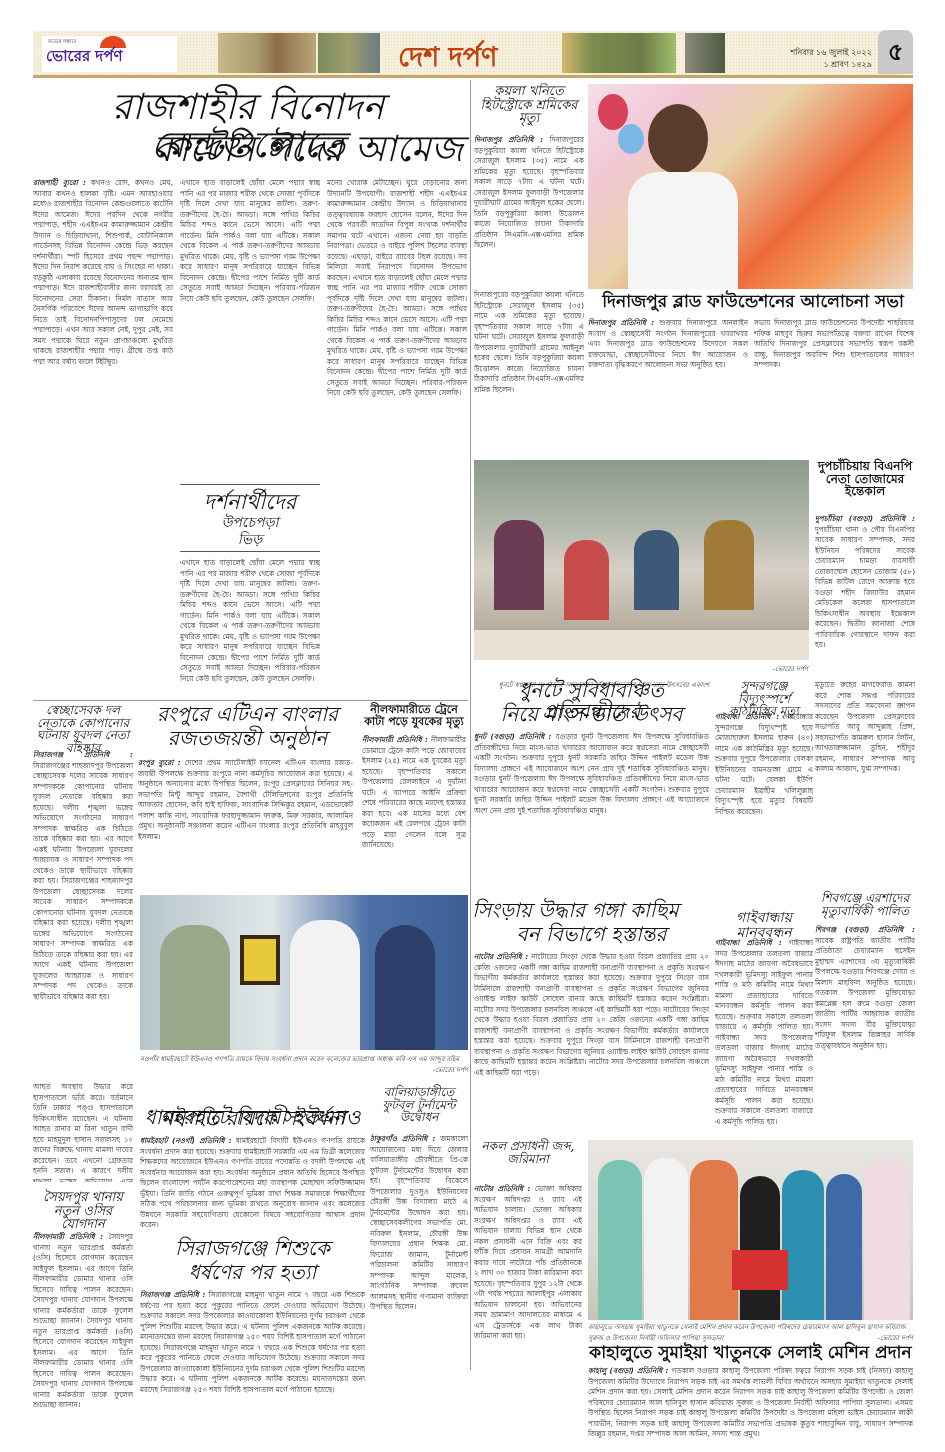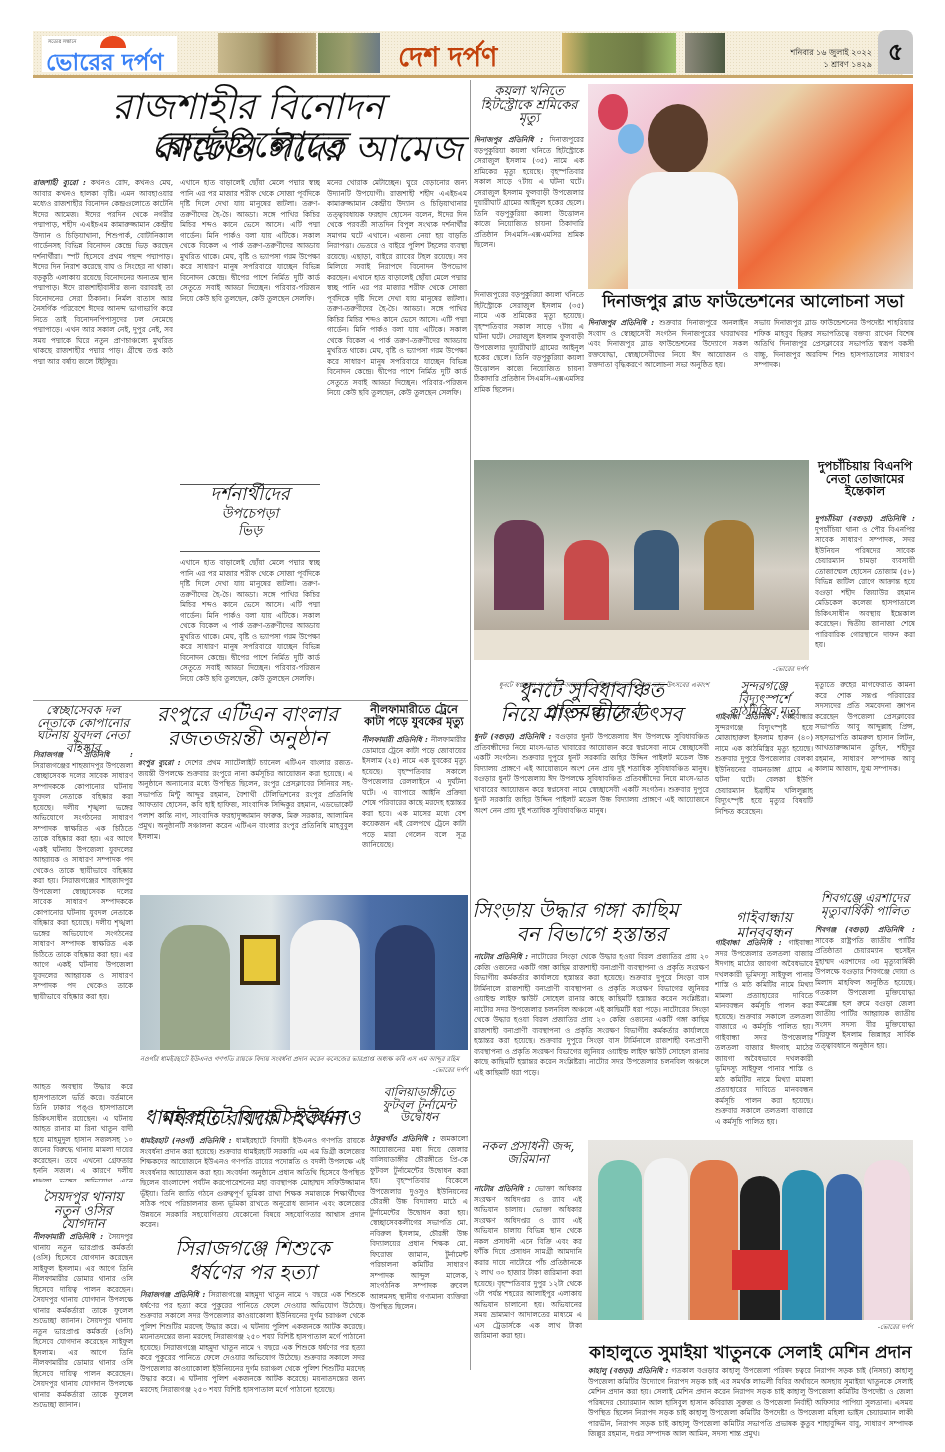--- a/index.html
+++ b/index.html
@@ -10,7 +10,7 @@
     background-image: radial-gradient(#e6dcc0 1px, transparent 1px); background-size: 3px 3px; }
   .mast-rule { left: 33px; top: 75px; width: 880px; height: 3px; background: #c8a66a; }
   .logo { left: 42px; top: 36px; width: 135px; height: 36px; background: #fff; }
-  .logo-text { position: absolute; left: 4px; top: 8px; font-size: 23px; font-weight: bold; color: #3b82f6; font-family: "DejaVu Serif", serif; white-space: nowrap; }
+  .logo-text { position: absolute; left: 4px; top: 8px; font-size: 15px; font-weight: bold; color: #4c1d95; font-family: "DejaVu Serif", serif; white-space: nowrap; }
   .logo-sub { position: absolute; left: 6px; top: 2px; font-size: 5px; color: #333; }
   .logo-sun { position: absolute; left: 58px; top: 0px; width: 26px; height: 12px; border-radius: 13px 13px 0 0; background: #e8471d; }
   .mast-photo { height: 40px; top: 33px; }

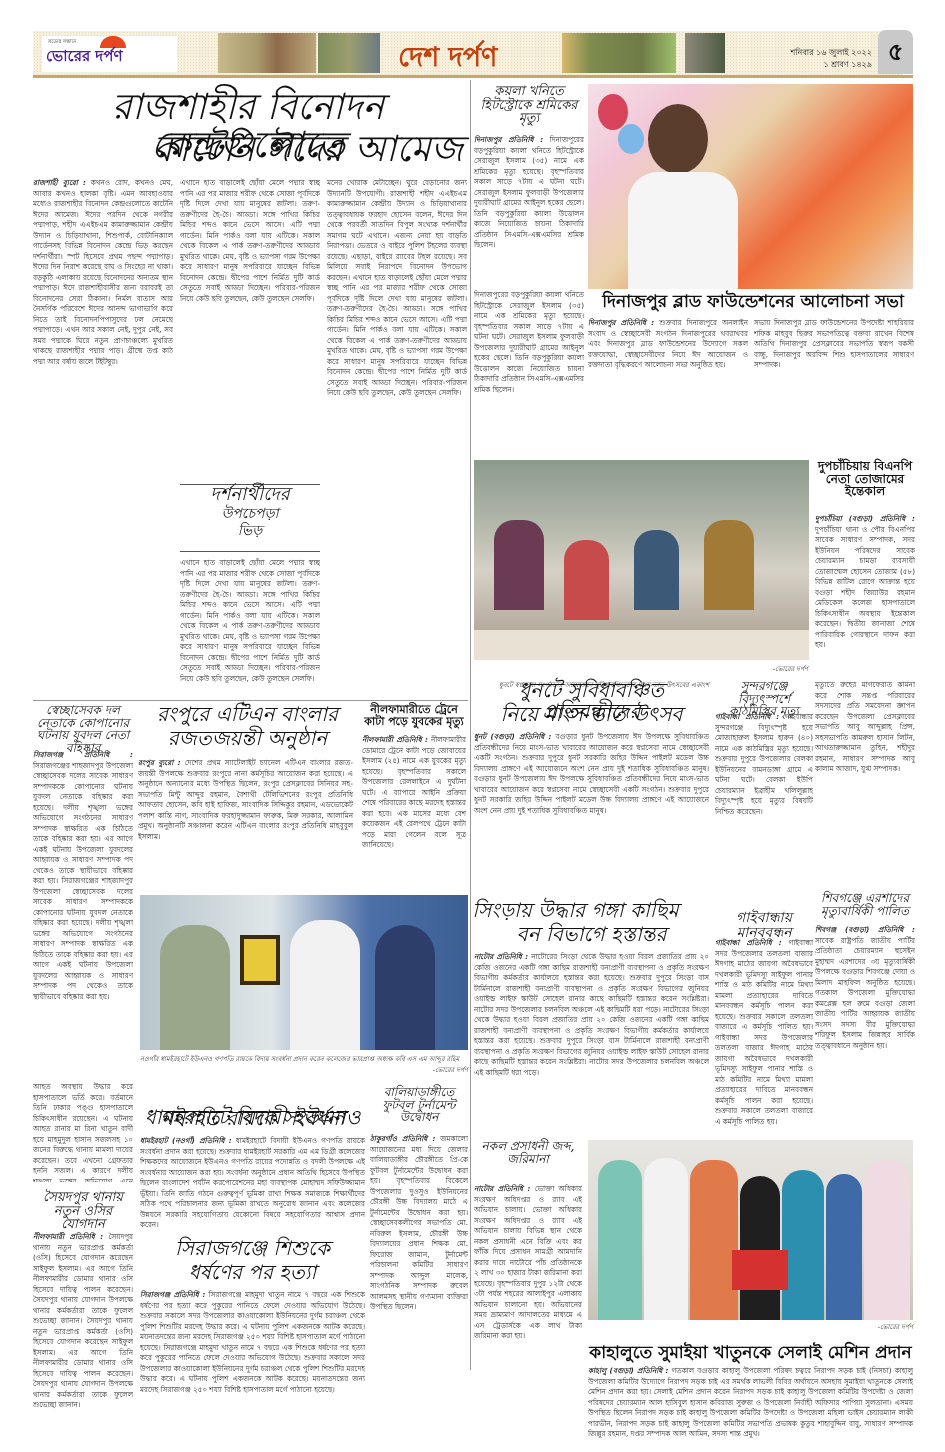--- a/index.html
+++ b/index.html
@@ -56,7 +56,7 @@
   <span>এখানে হাত বাড়ালেই ছোঁয়া মেলে পদ্মার স্বচ্ছ পানি এর পর মাজার শরীফ থেকে সোজা পূর্বদিকে দৃষ্টি দিলে দেখা যায় মানুষের জটলা। তরুণ-তরুণীদের হৈ-চৈ। আড্ডা। সঙ্গে পাখির কিচির মিচির শব্দও কানে ভেসে আসে। এটি পদ্মা গার্ডেন। মিনি পার্কও বলা যায় এটিকে। সকাল থেকে বিকেল এ পার্ক তরুণ-তরুণীদের আড্ডায় মুখরিত থাকে। মেঘ, বৃষ্টি ও ভ্যাপসা গরম উপেক্ষা করে সাধারণ মানুষ সপরিবারে যাচ্ছেন বিভিন্ন বিনোদন কেন্দ্রে। দ্বীপের পাশে নির্মিত দুটি কার্ড সেতুতে সবাই আড্ডা দিচ্ছেন। পরিবার-পরিজন নিয়ে কেউ ছবি তুলছেন, কেউ তুলছেন সেলফি।</span>
 </div>
 <div class="abs" style="left:180px;top:484px;width:140px;height:68px;border-top:1px solid #555;border-bottom:1px solid #555;text-align:center;">
-  <div class="hl" style="font-size:18px;">দর্শনার্থীদের</div>
+  <div class="hl" style="font-size:21px;margin-top:6px;">দর্শনার্থীদের</div>
   <div class="hl" style="font-size:14px;margin-top:2px;">উপচেপড়া</div>
   <div class="hl" style="font-size:14px;margin-top:2px;">ভিড়</div>
 </div>

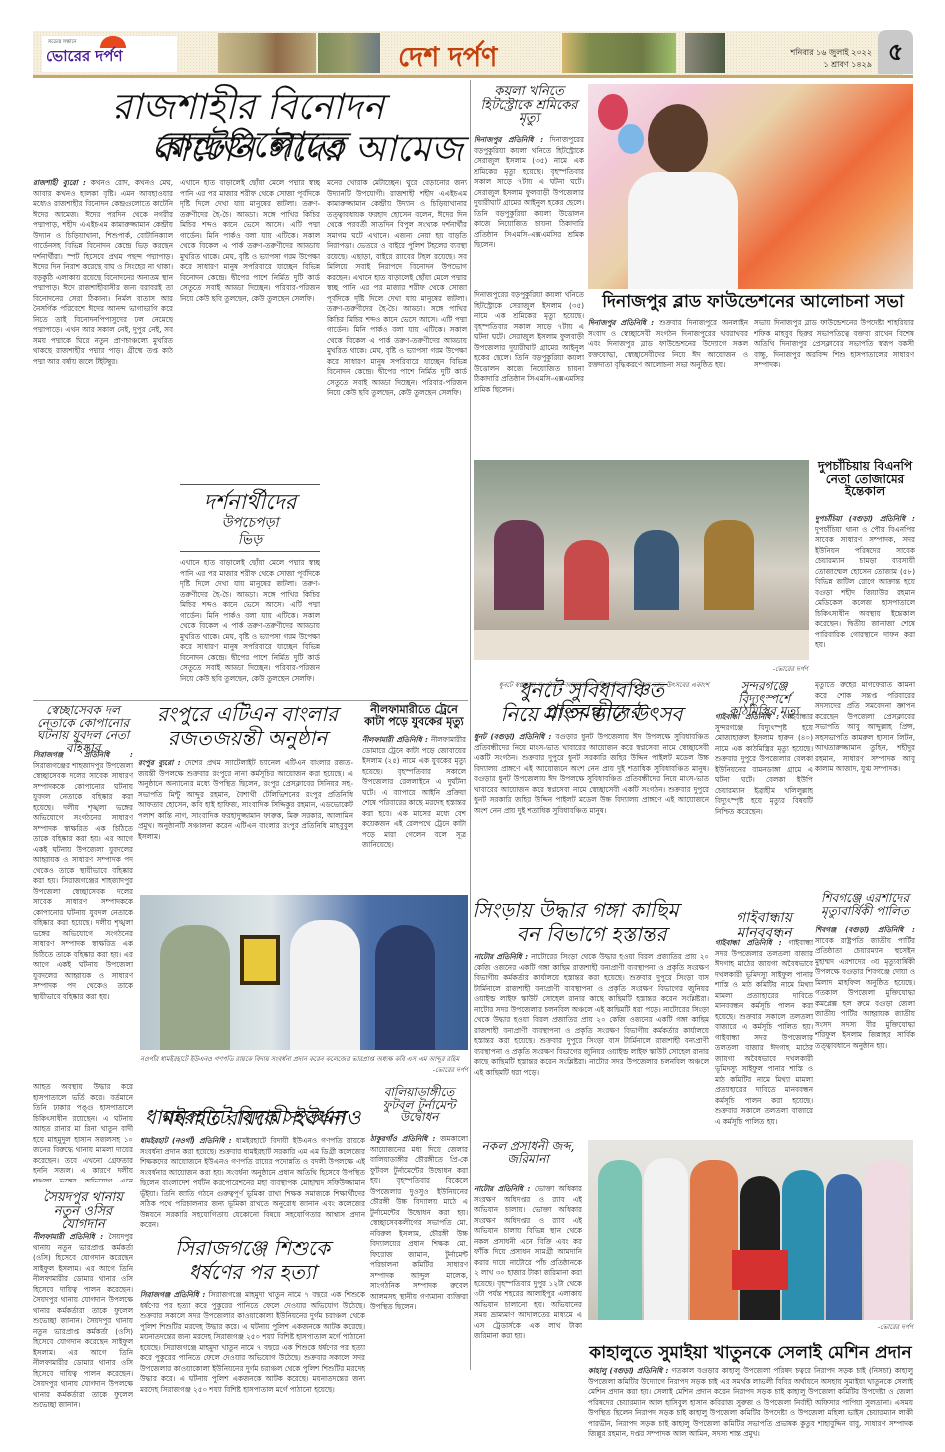--- a/index.html
+++ b/index.html
@@ -226,6 +226,7 @@
   <div style="position:absolute;left:144px;top:110px;width:56px;height:40px;background:#d53131;"></div>
 </div>
 <div class="abs cap" style="left:588px;top:1322px;width:325px;">
+  <span>কাহালুতে অসহায় সুমাইয়া খাতুনকে সেলাই মেশিন প্রদান করেন উপজেলা পরিষদের চেয়ারম্যান আল হাসিবুল হাসান কবিরাজ সুরুজ ও উপজেলা নির্বাহী অফিসার পাপিয়া সুলতানা</span>
   <span style="float:right;">-ভোরের দর্পণ</span>
 </div>
 <div class="abs hl" style="left:588px;top:1344px;width:325px;font-size:17px;font-style:normal;font-weight:bold;">কাহালুতে সুমাইয়া খাতুনকে সেলাই মেশিন প্রদান</div>

